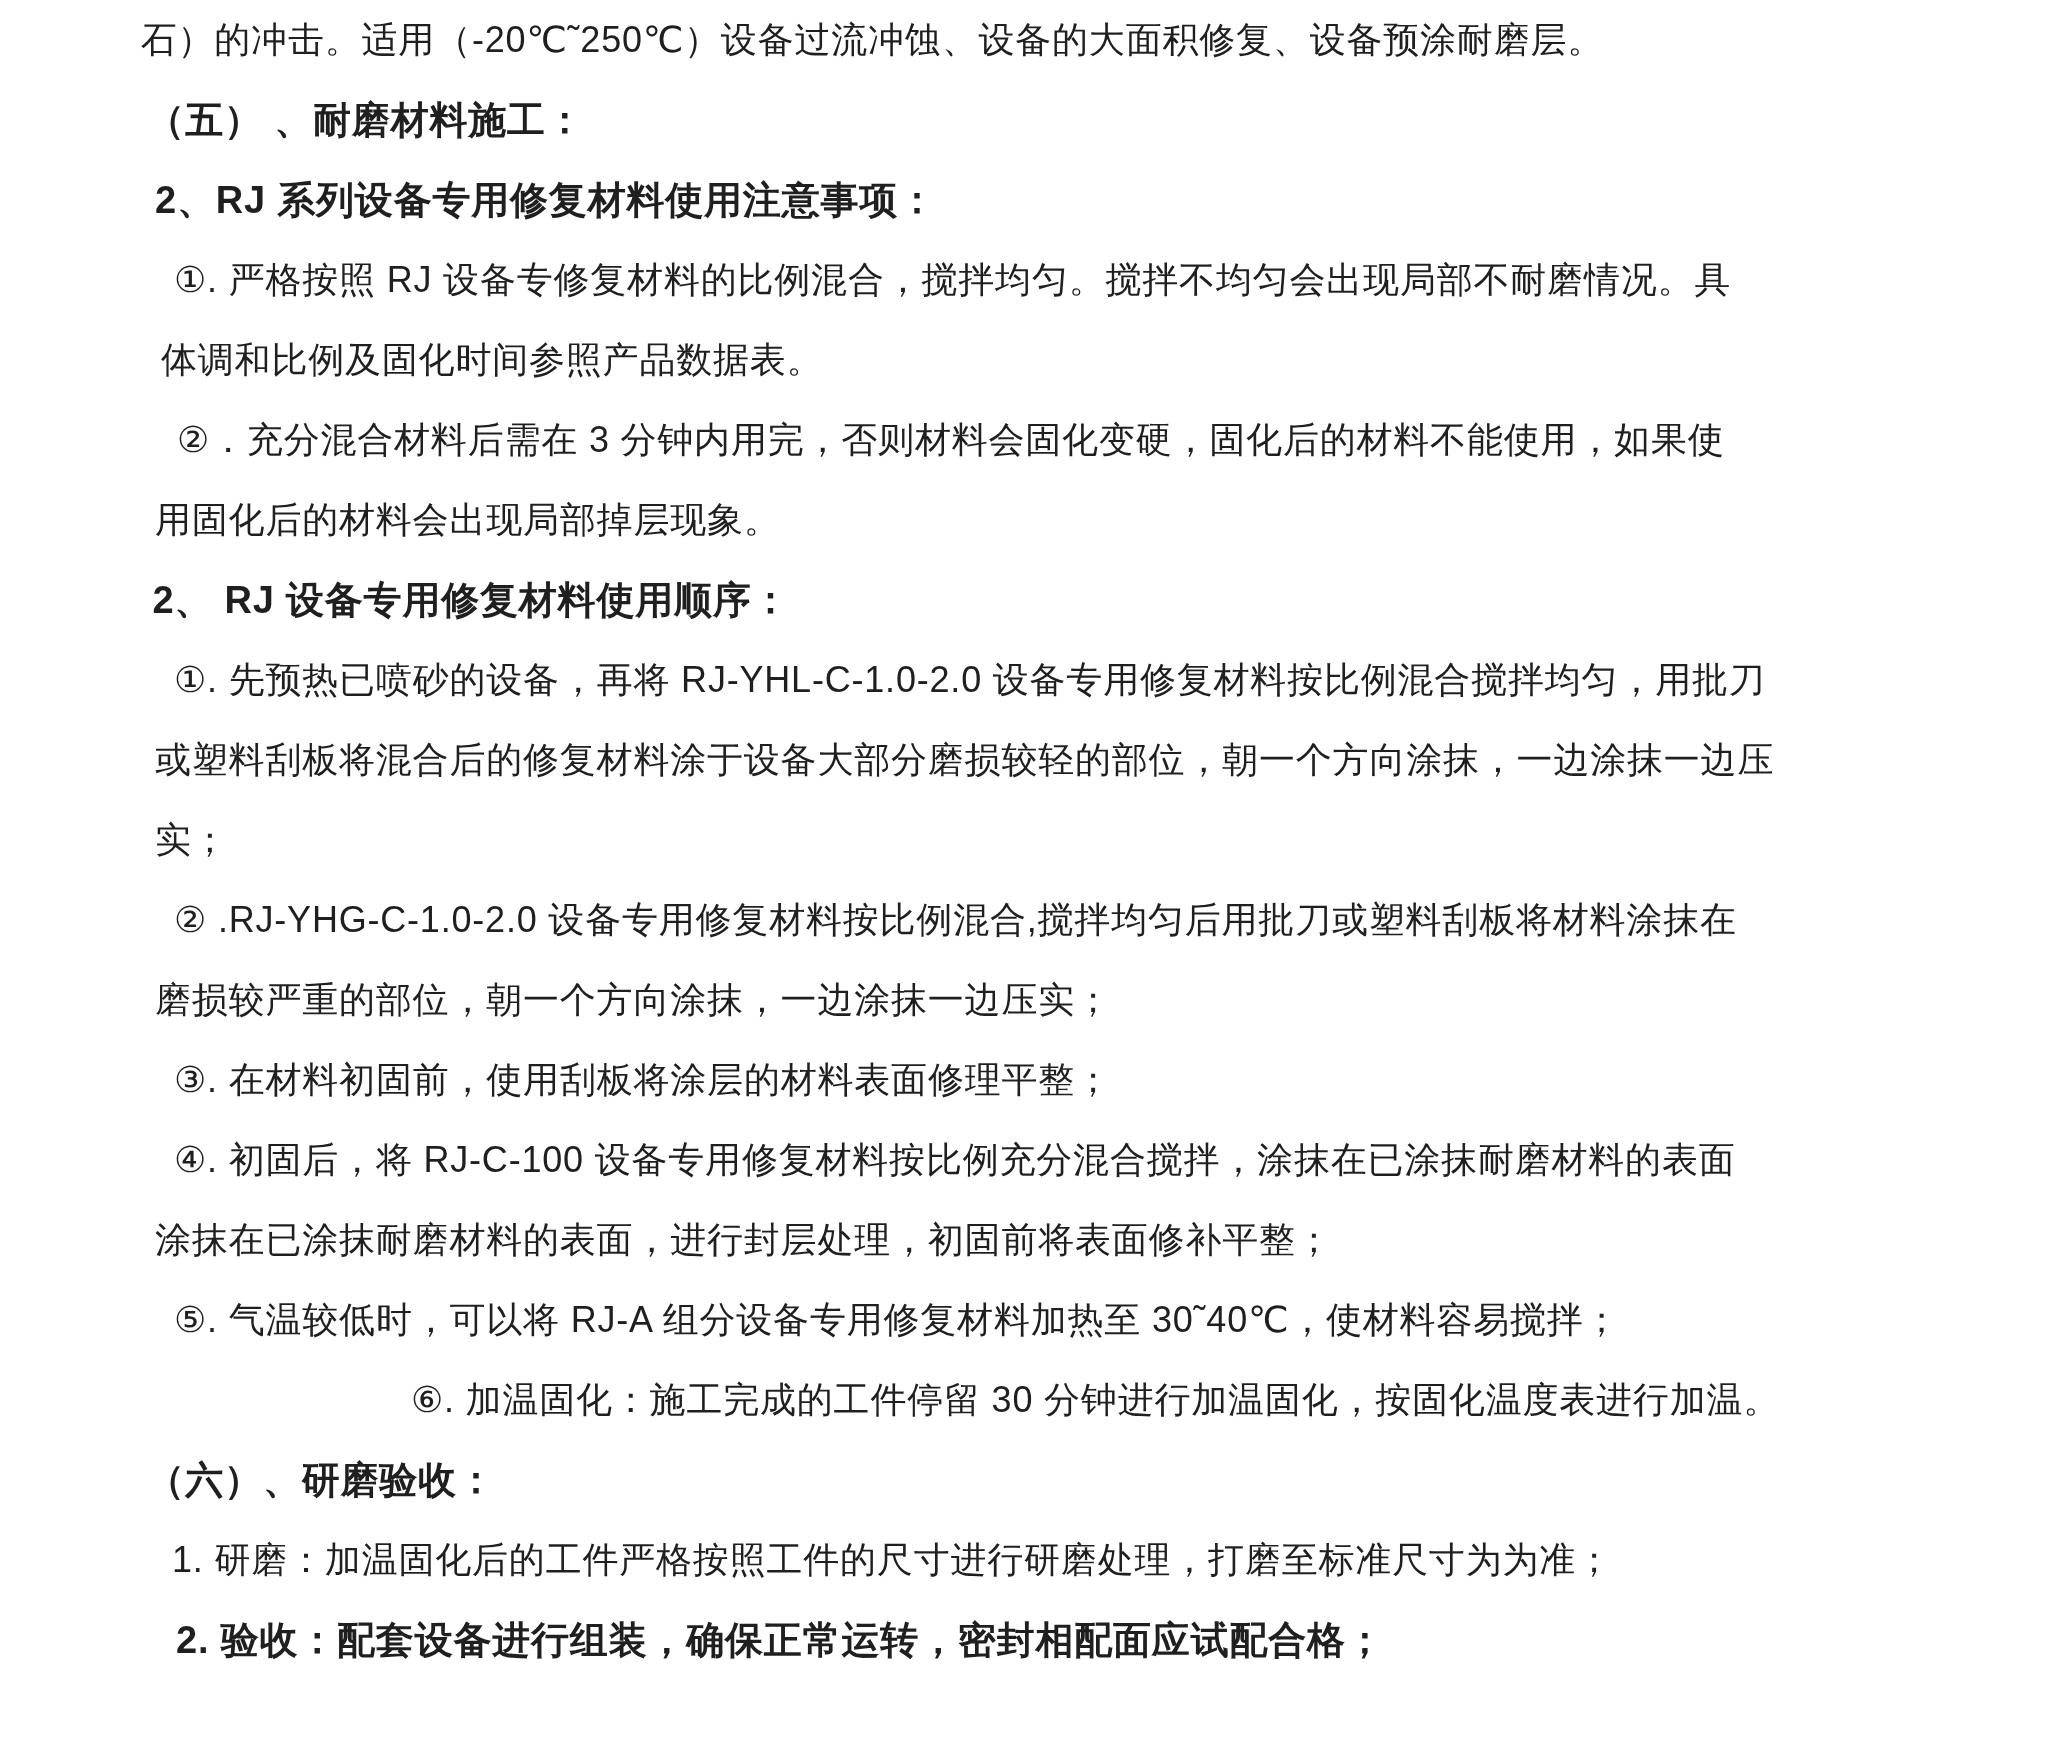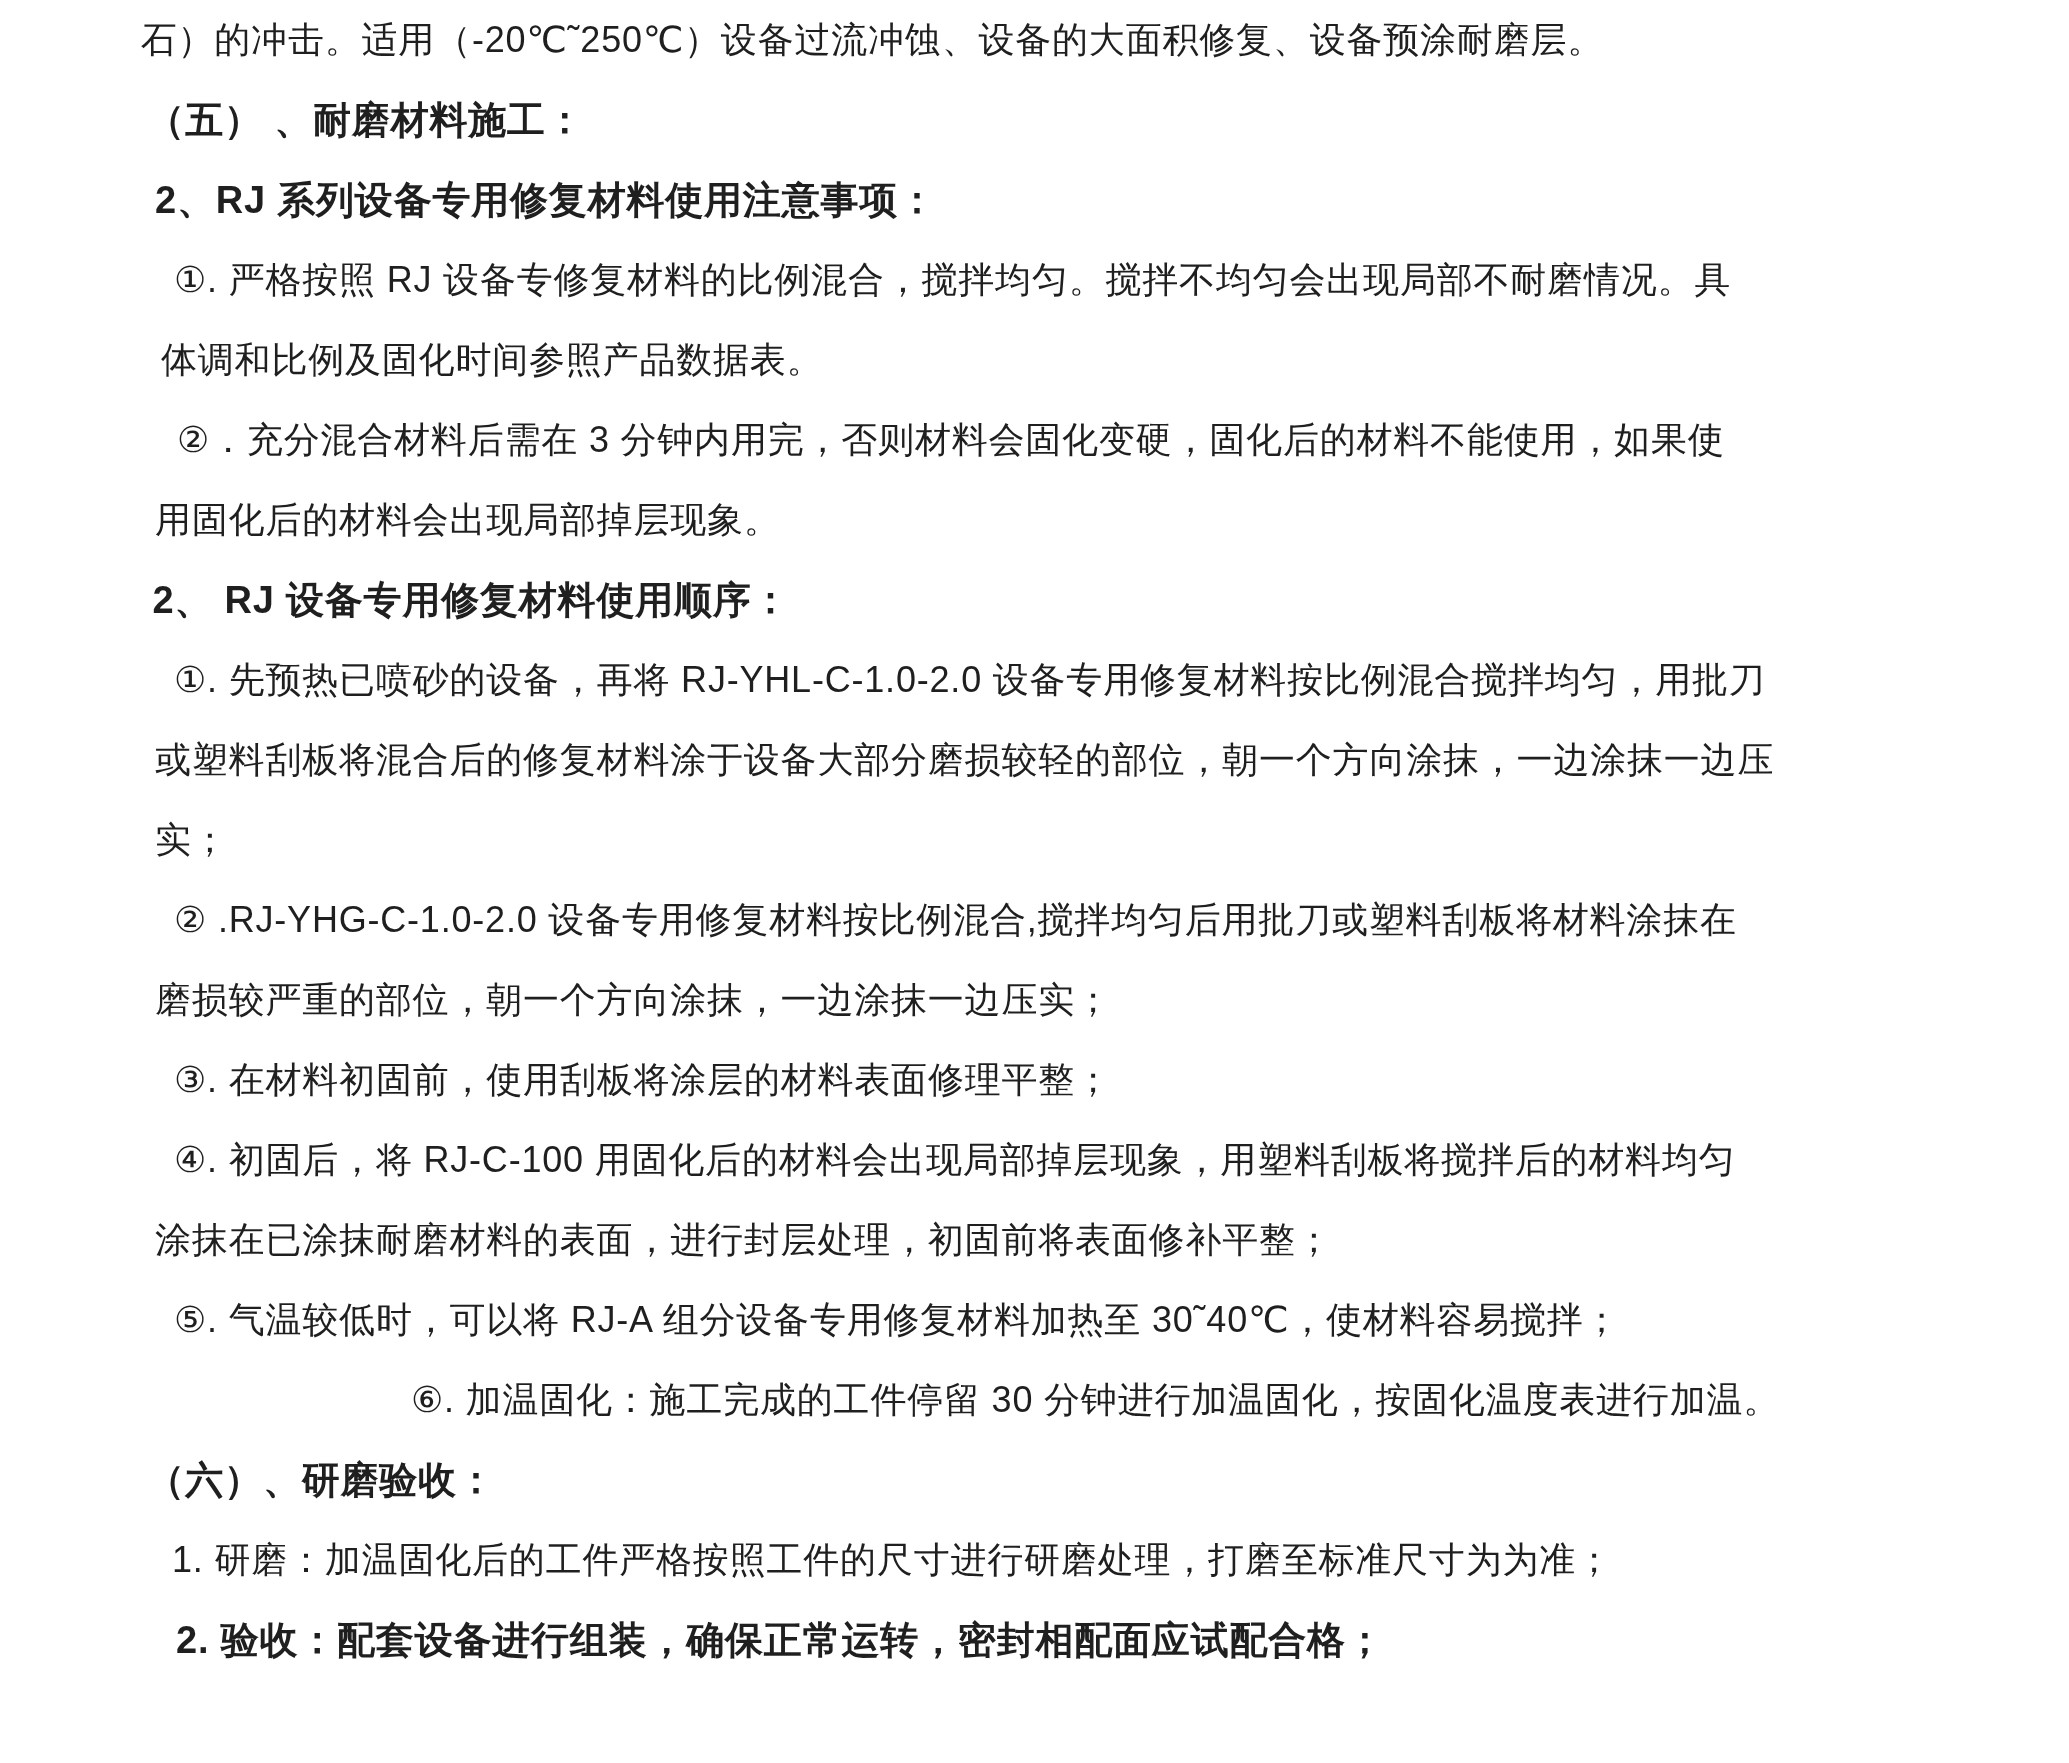--- a/index.html
+++ b/index.html
@@ -99,7 +99,7 @@
   </div>
 
   <div class="line" style="padding-left: 40px;">
-    <span>④. 初固后，将 RJ-C-100 用固化后的材料会出现局部掉层现象，用塑料刮板将搅拌后的材料均匀</span>
+    <span>④. 初固后，将 RJ-C-100 设备专用修复材料按比例充分混合搅拌，涂抹在已涂抹耐磨材料的表面</span>
   </div>
 
   <div class="line" style="padding-left: 21px; align-items: center;">

